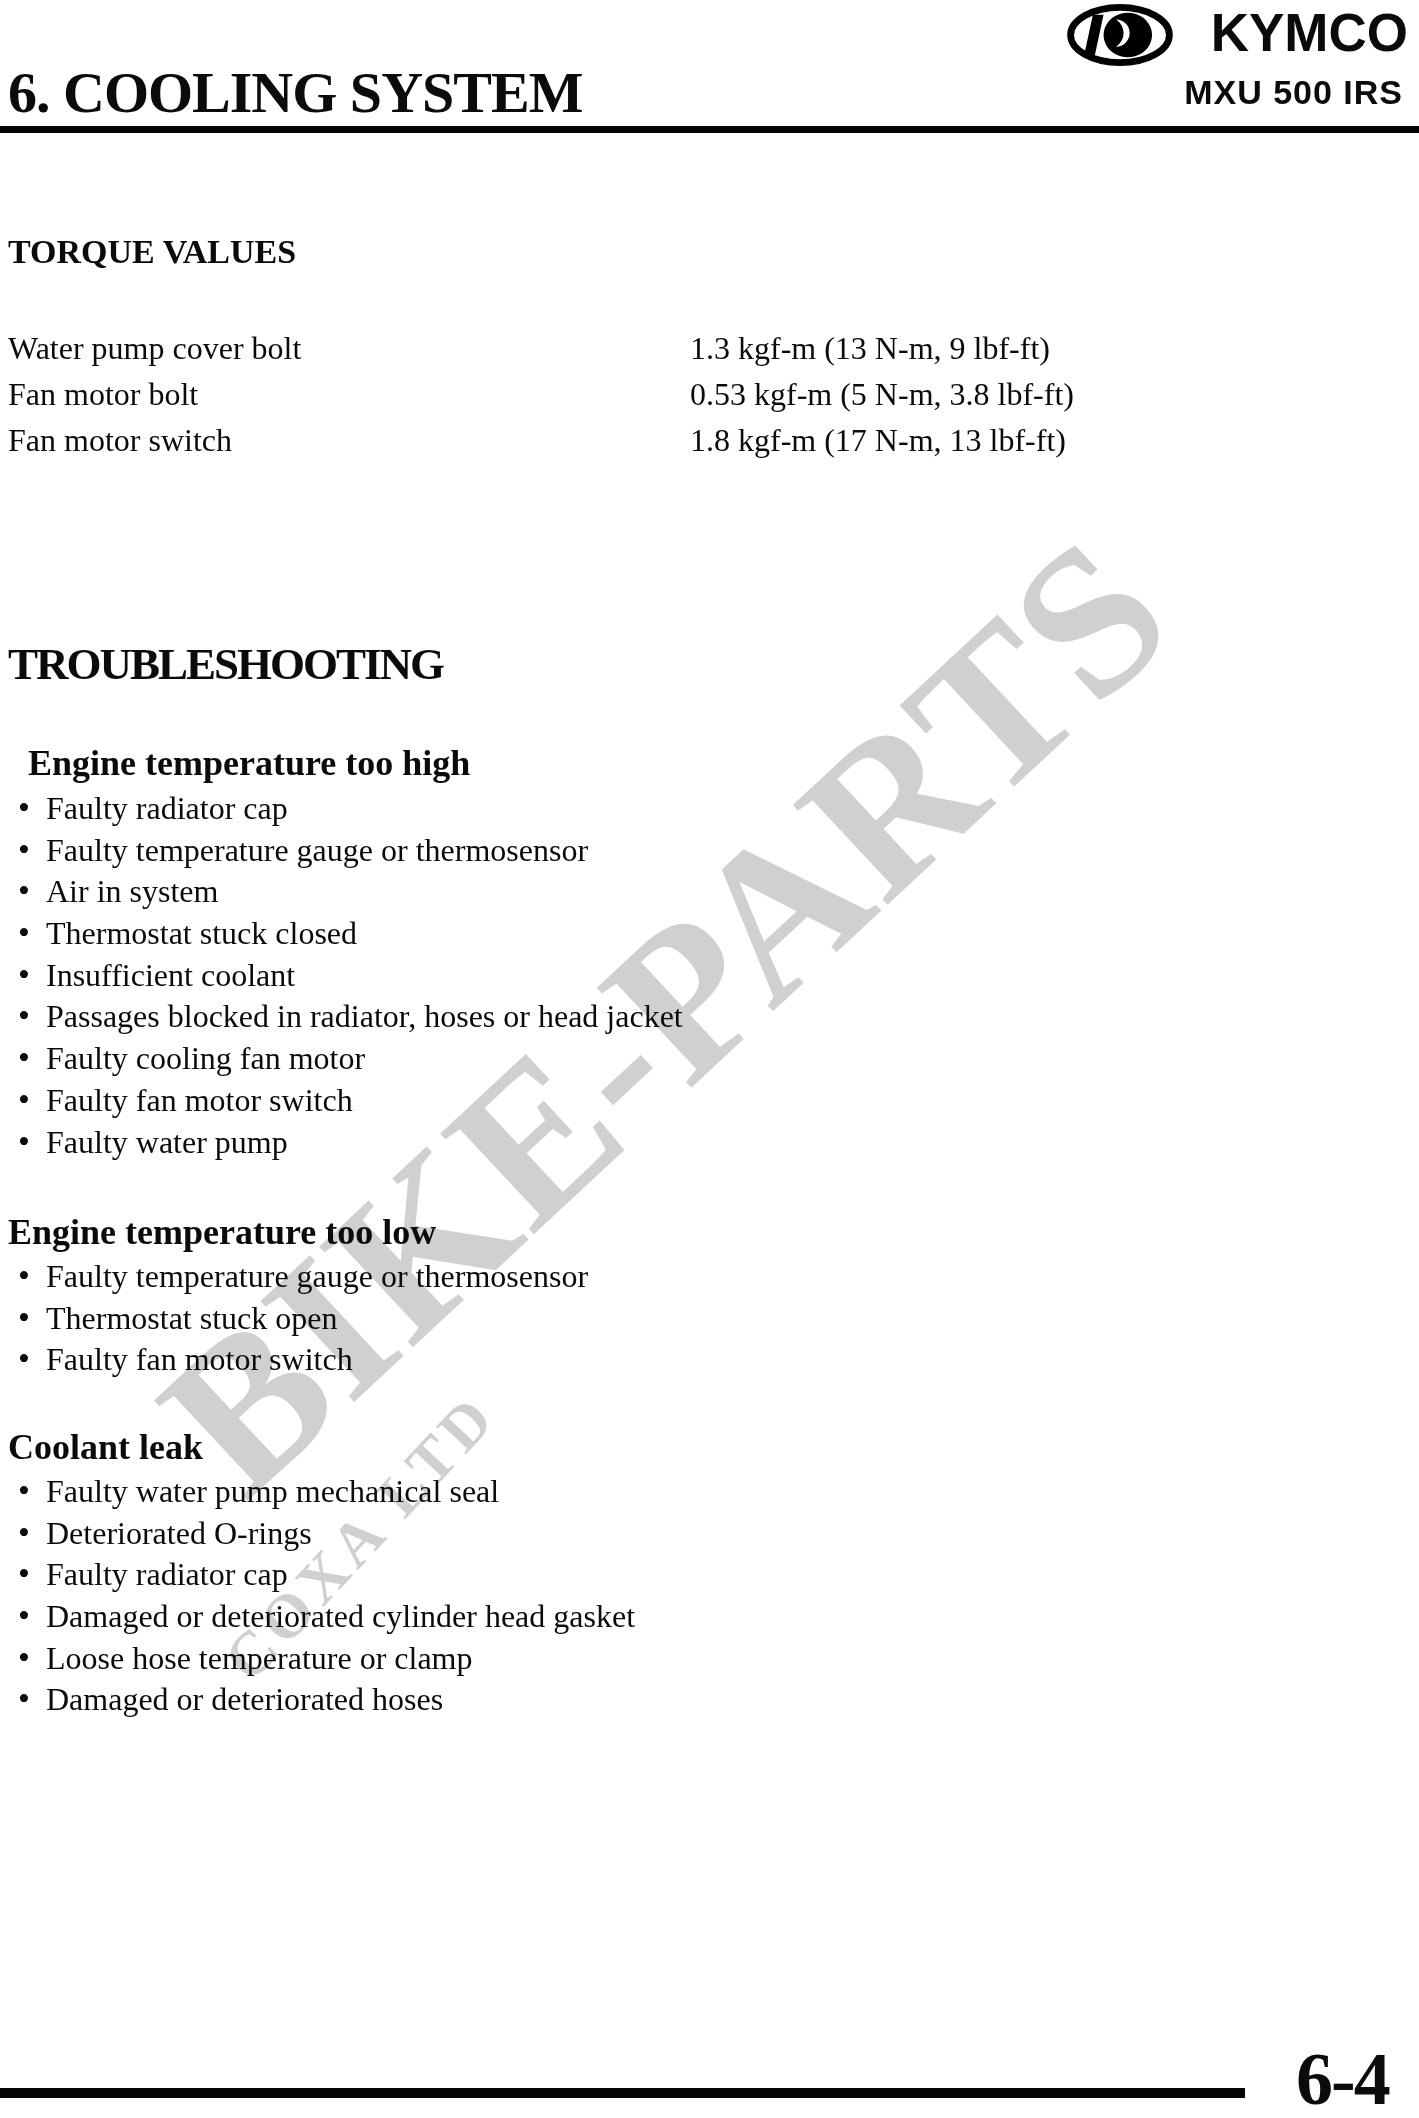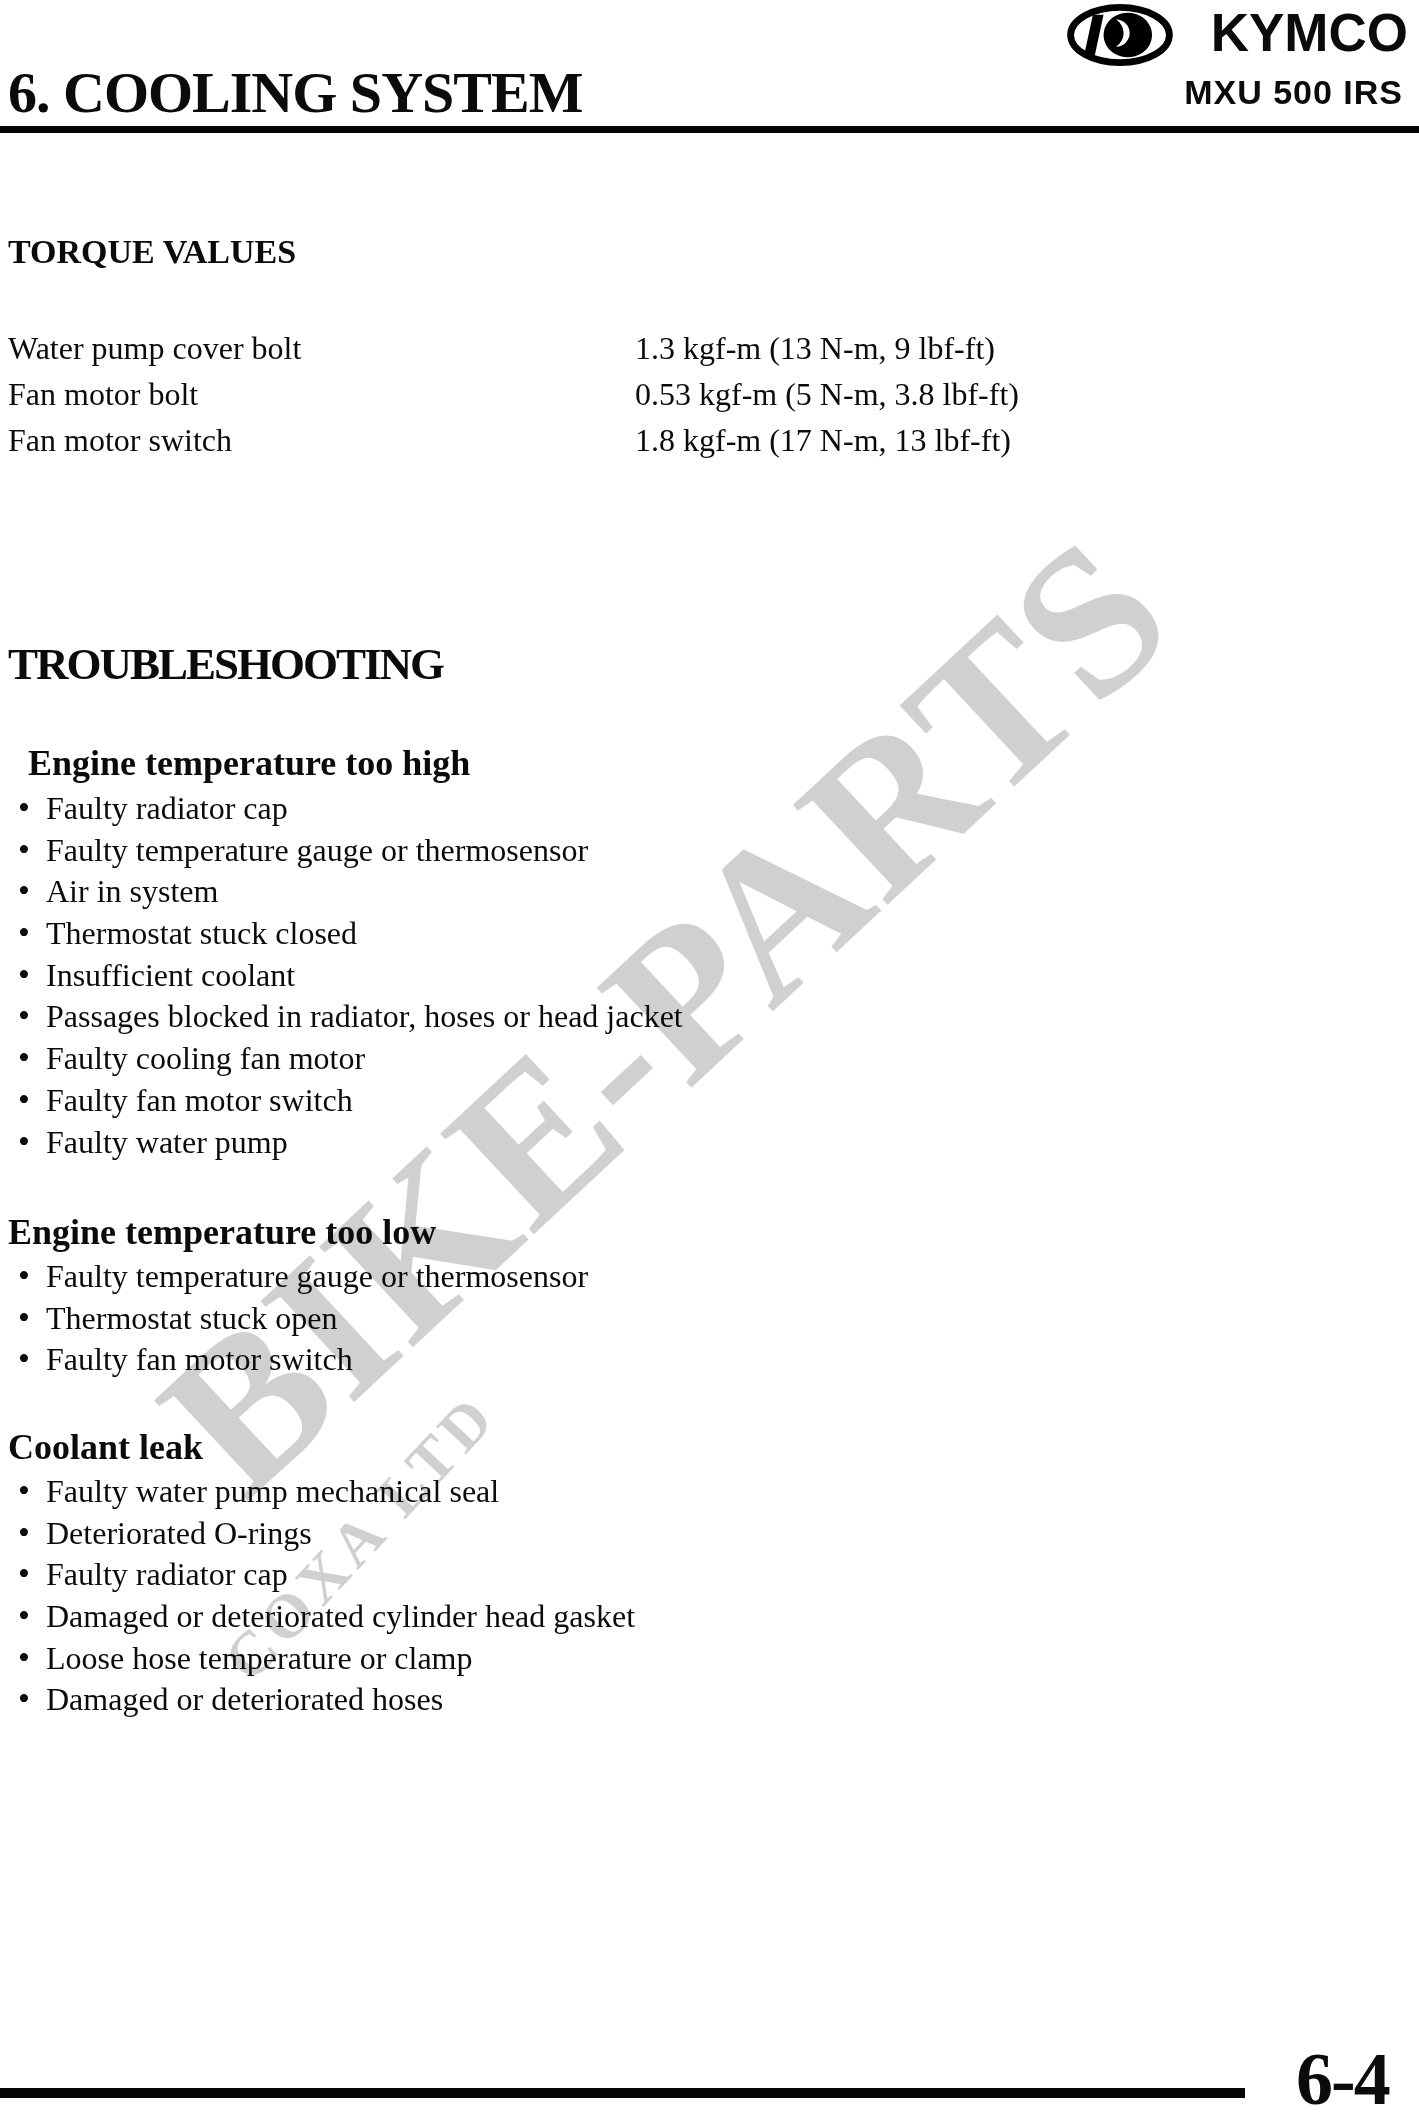--- a/index.html
+++ b/index.html
@@ -58,7 +58,7 @@
   }
   .trow{position:relative;height:46px;line-height:46px;font-size:32px;white-space:nowrap;}
   .trow .lbl{position:absolute;left:8px;}
-  .trow .val{position:absolute;left:635px;}
+  .trow .val{position:absolute;left:690px;}
   
   .ts-heading{
     position:absolute;z-index:1;left:8px;top:642px;

